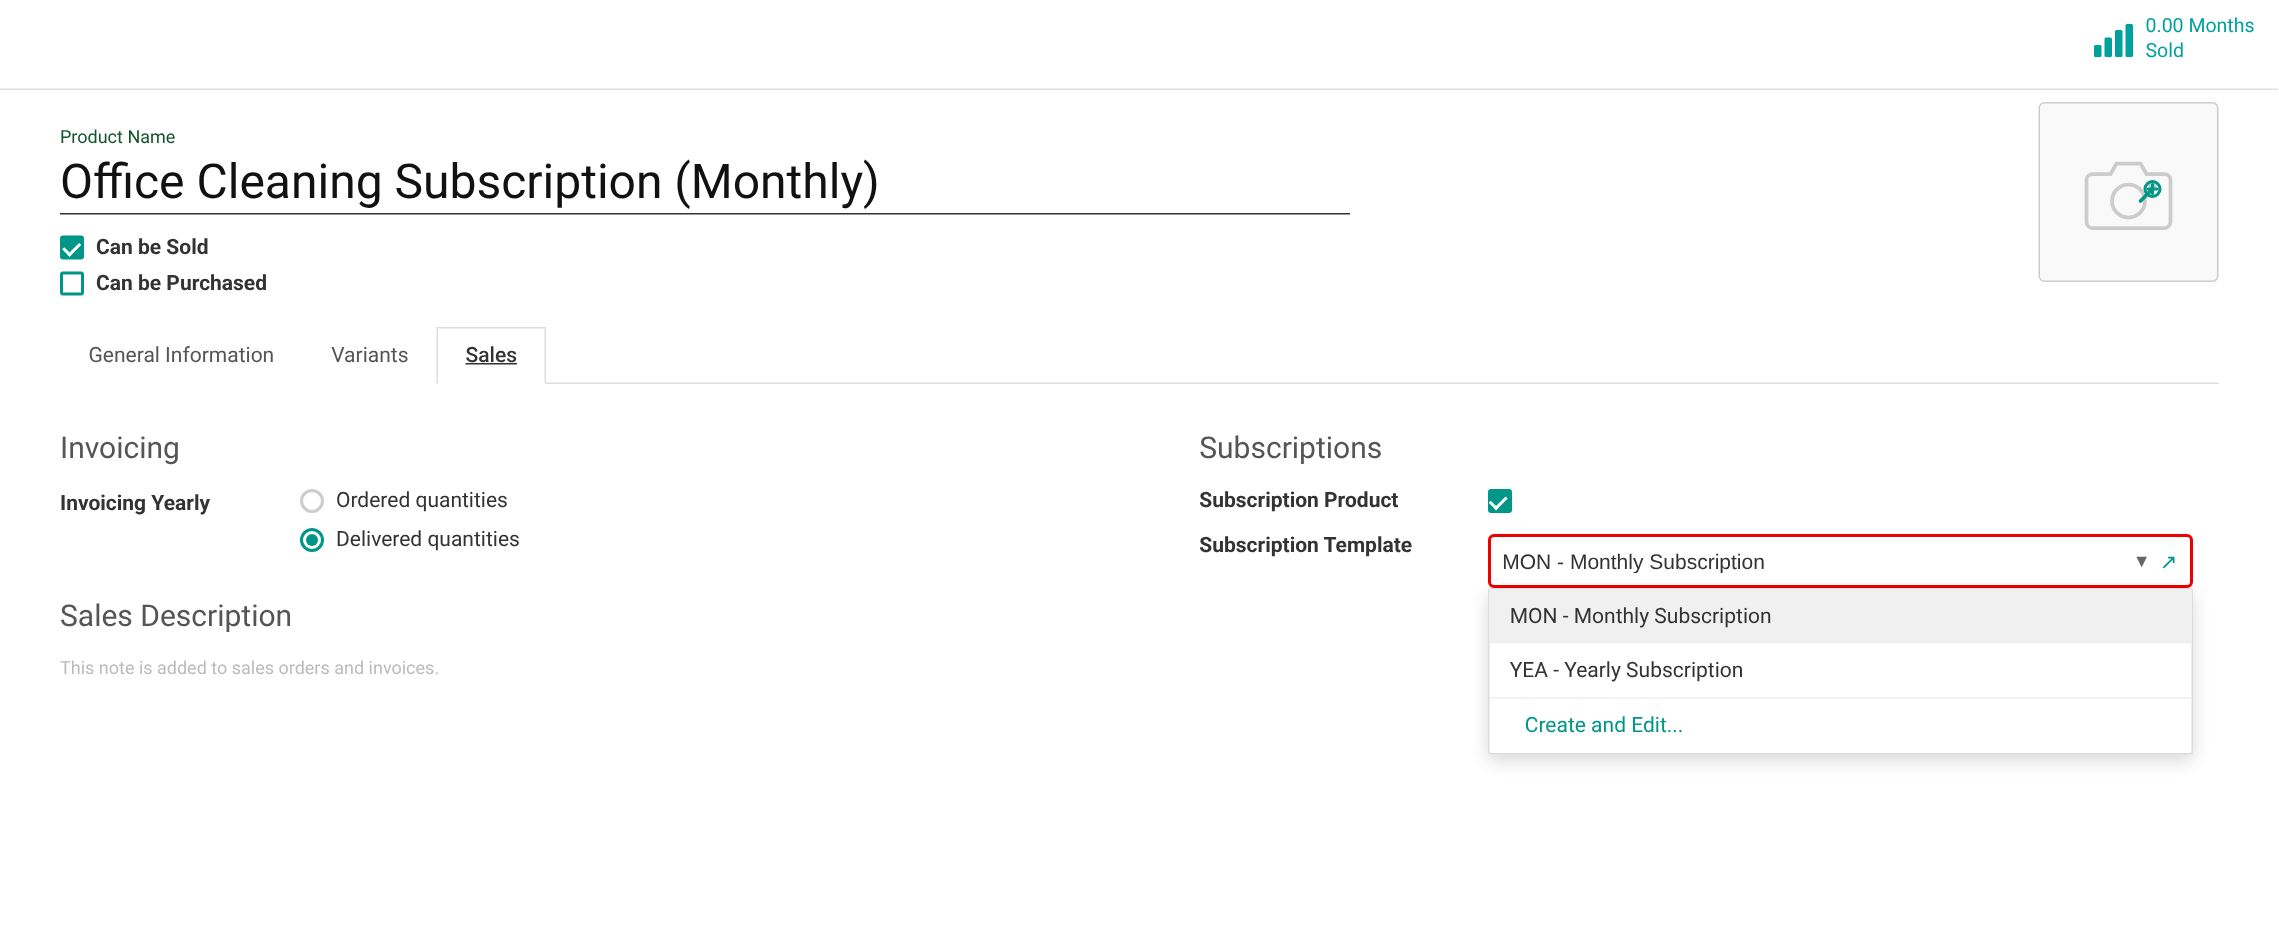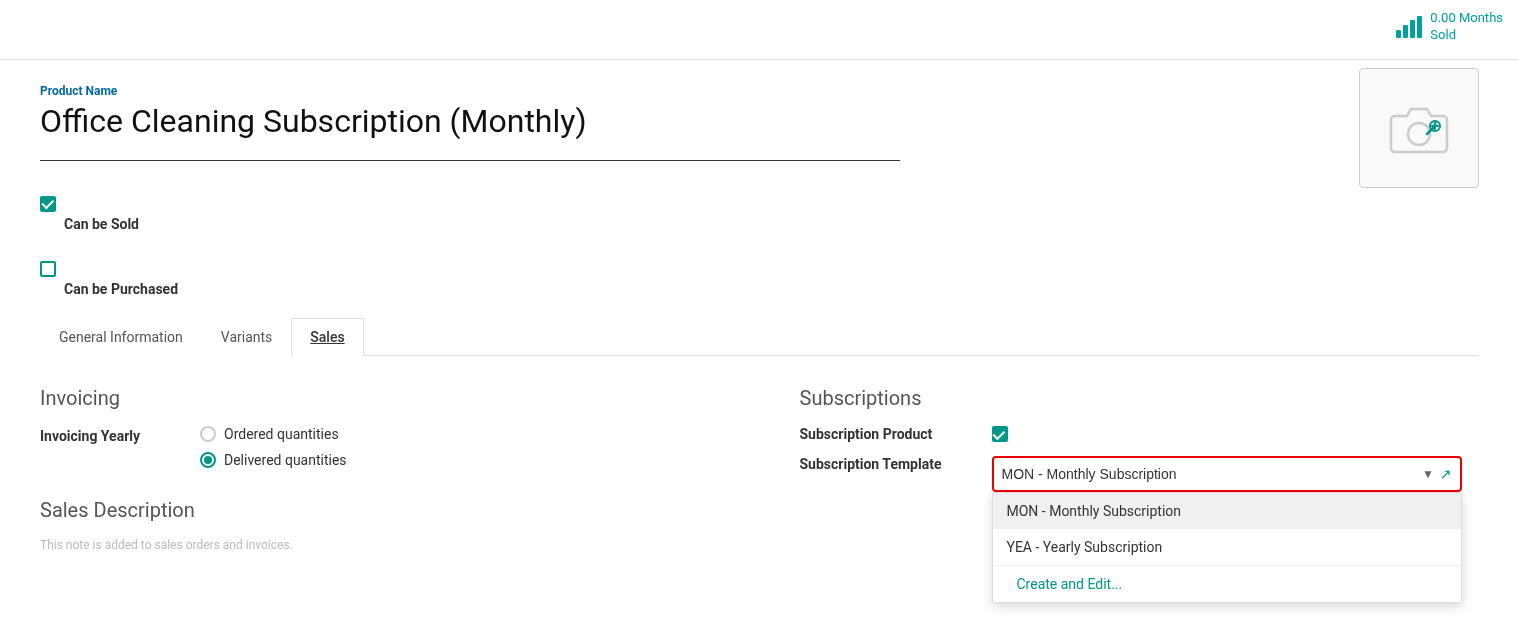--- a/index.html
+++ b/index.html
@@ -61,8 +61,8 @@
     
     .product-label {
       font-size: 12px;
-      font-weight: 700;
-      color: #0369a1;
+      font-weight: 400;
+      color: #14532d;
       margin-bottom: 4px;
       text-transform: none;
     }

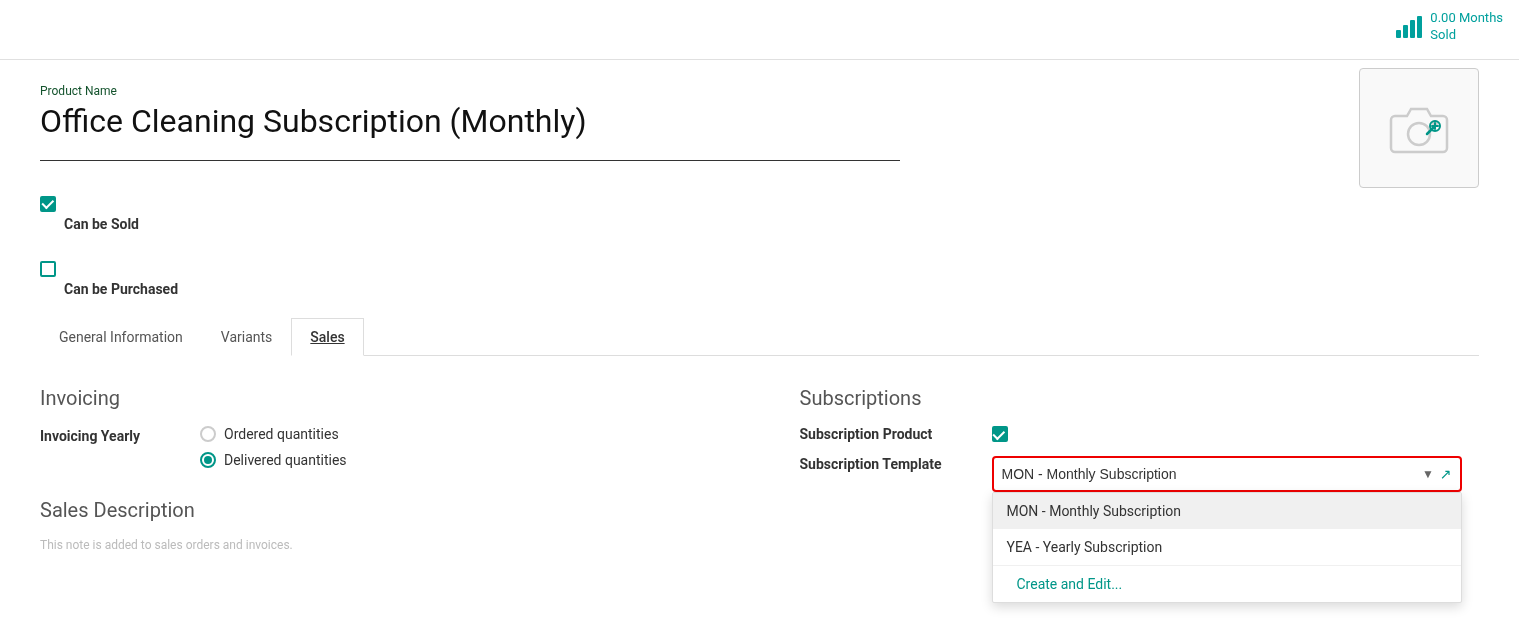--- a/index.html
+++ b/index.html
@@ -71,7 +71,7 @@
       font-weight: 400;
       color: #111;
       border-bottom: 1px solid #333;
-      padding-bottom: 20px;
+      padding-bottom: 2px;
       max-width: 860px;
       margin-bottom: 14px;
     }

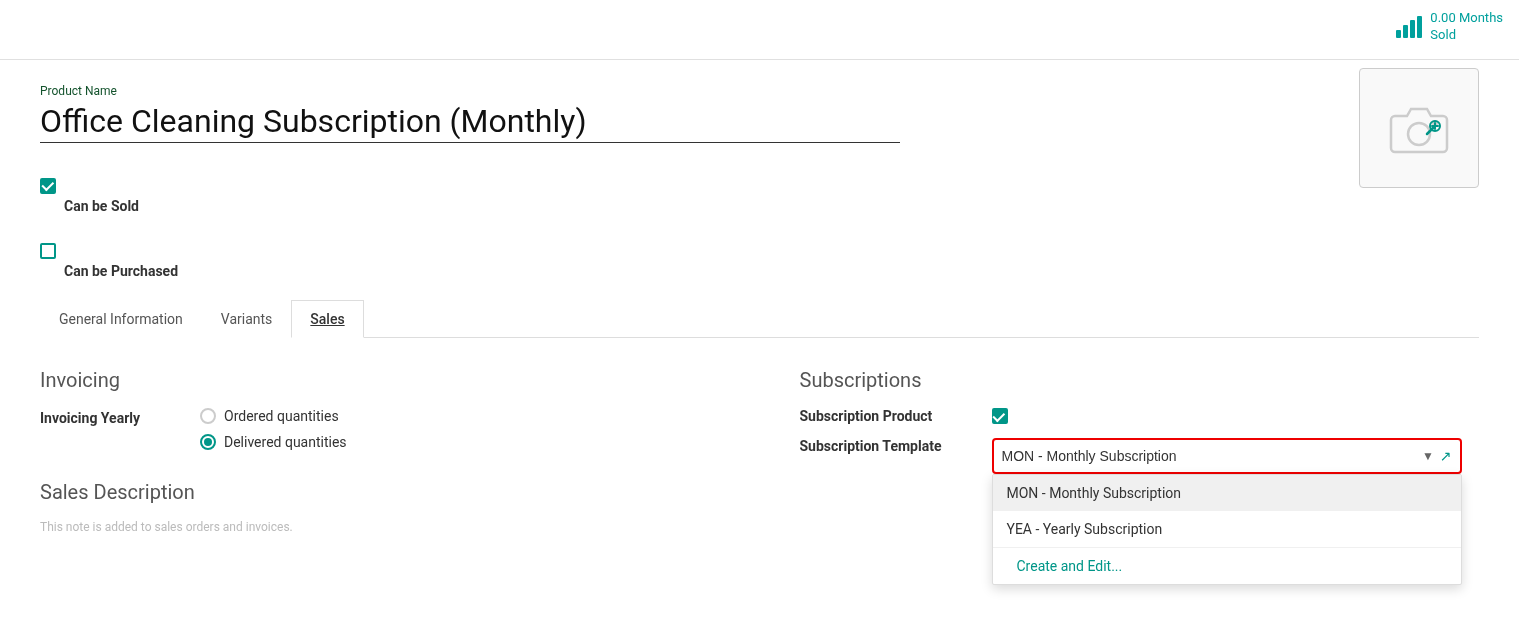--- a/index.html
+++ b/index.html
@@ -112,7 +112,6 @@
       font-size: 14px;
       font-weight: 700;
       color: #333;
-      margin-top: 41px;
     }
 
     

